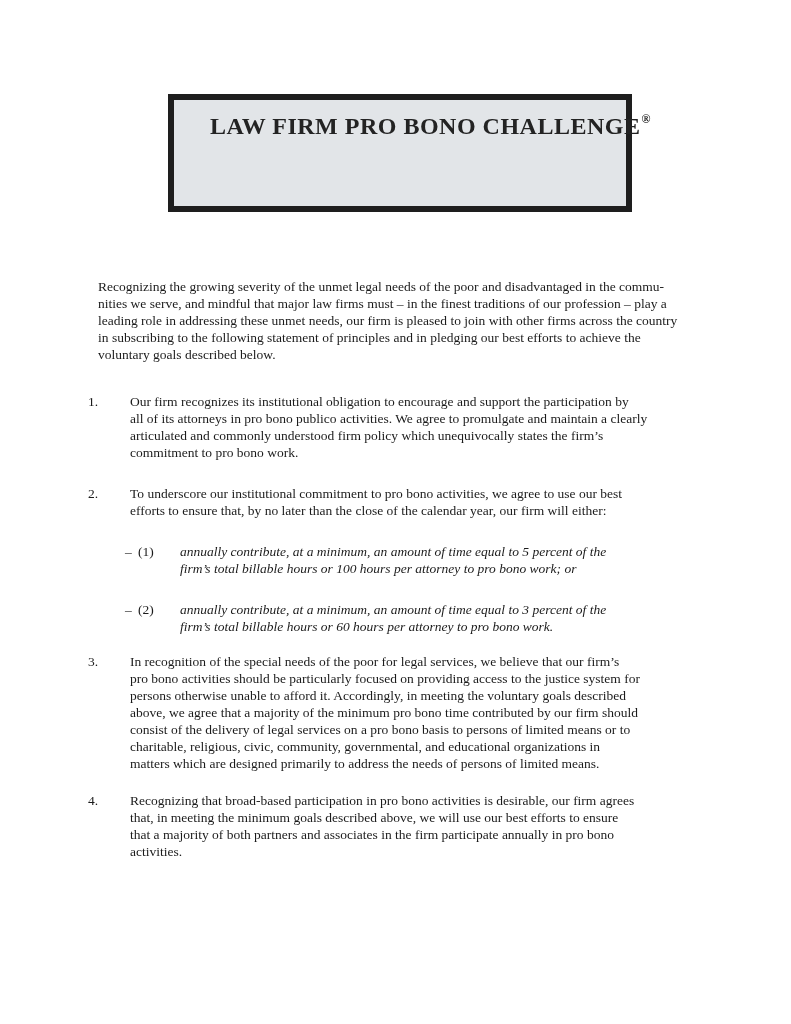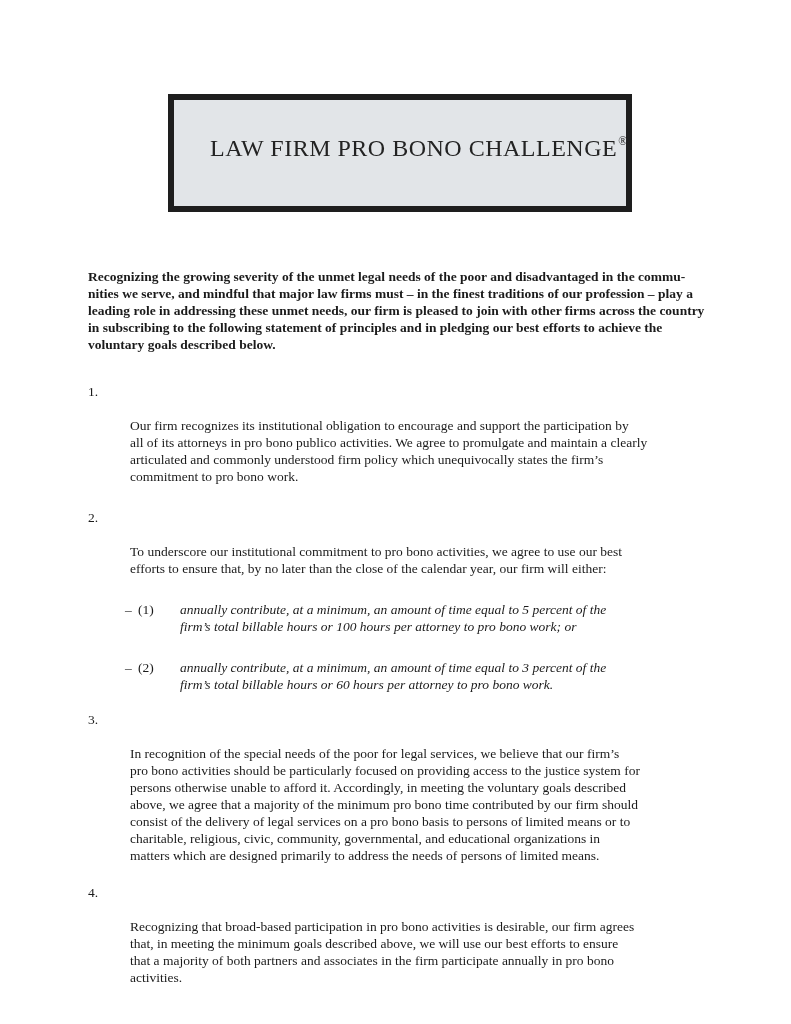--- a/index.html
+++ b/index.html
@@ -28,8 +28,8 @@
     text-align: center;
   }
   .banner-title {
-    margin-top: 35px;
-    font-weight: normal;
+    margin-top: 13px;
+    font-weight: bold;
     font-size: 24px;
     letter-spacing: 0.5px;
     color: #232323;

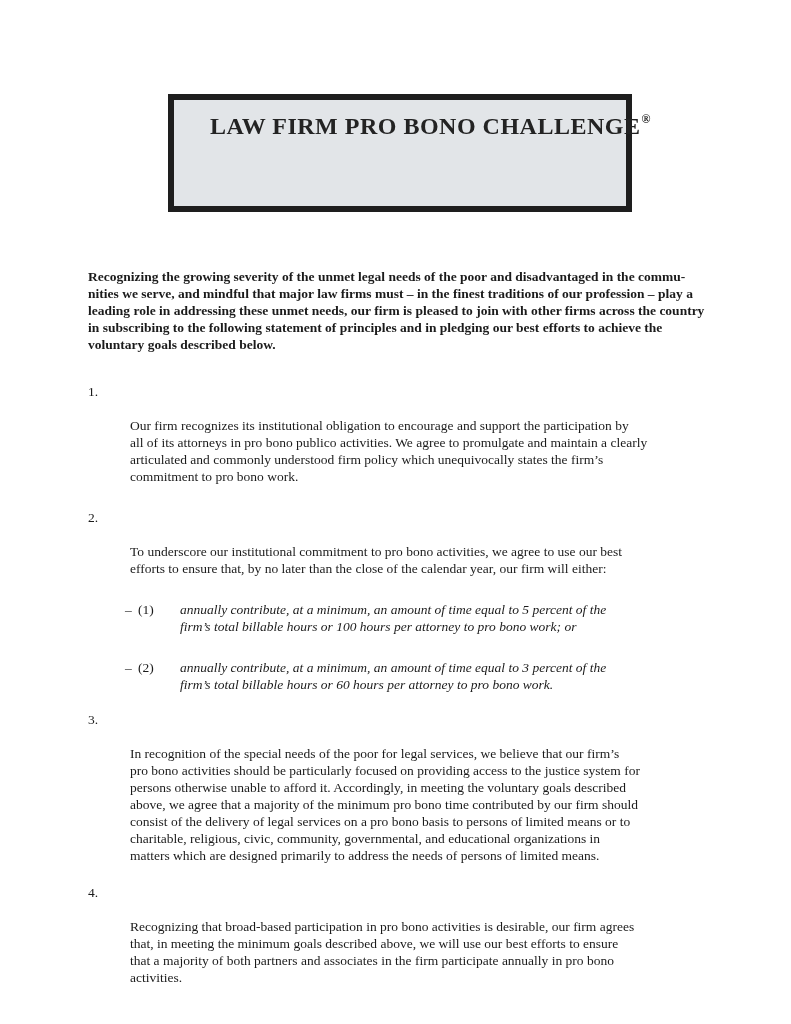--- a/index.html
+++ b/index.html
@@ -55,8 +55,7 @@
     white-space: pre-line;
   }
   .intro {
-    margin: 0;
-    font-weight: bold;
+    margin: 10px;
   }
   .item {
     display: flex;

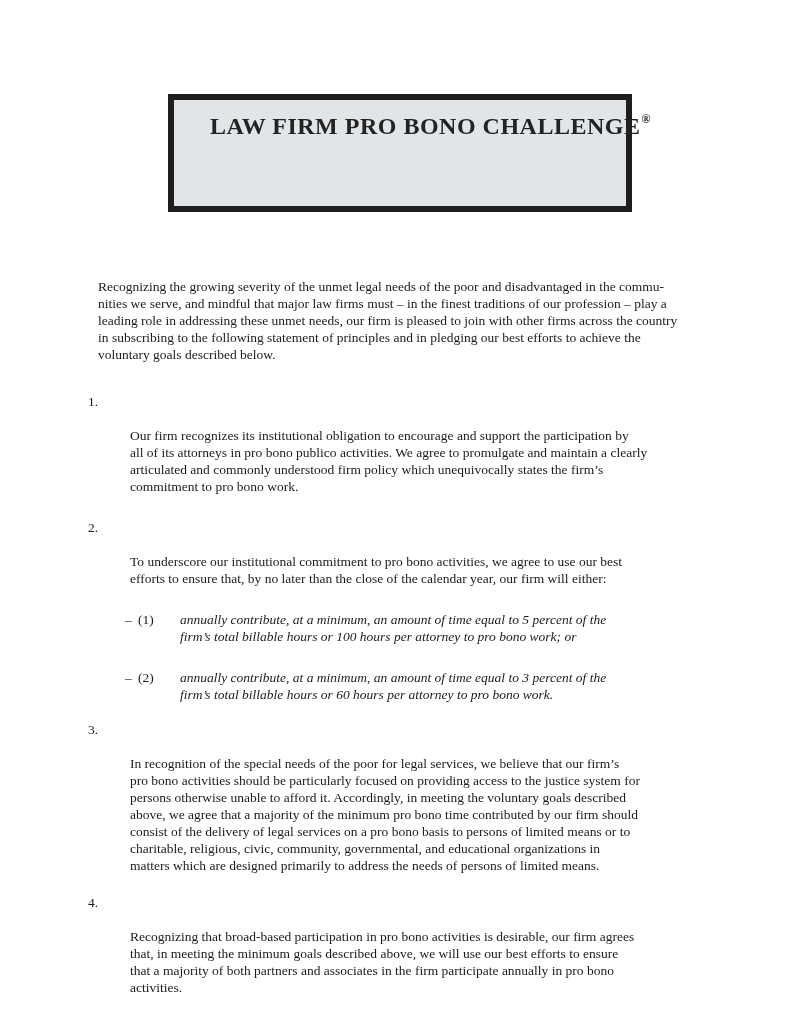--- a/index.html
+++ b/index.html
@@ -66,7 +66,6 @@
   .item .body {
     flex: 1;
     white-space: pre-line;
-    margin-top: 34px;
   }
   .sub {
     display: flex;

